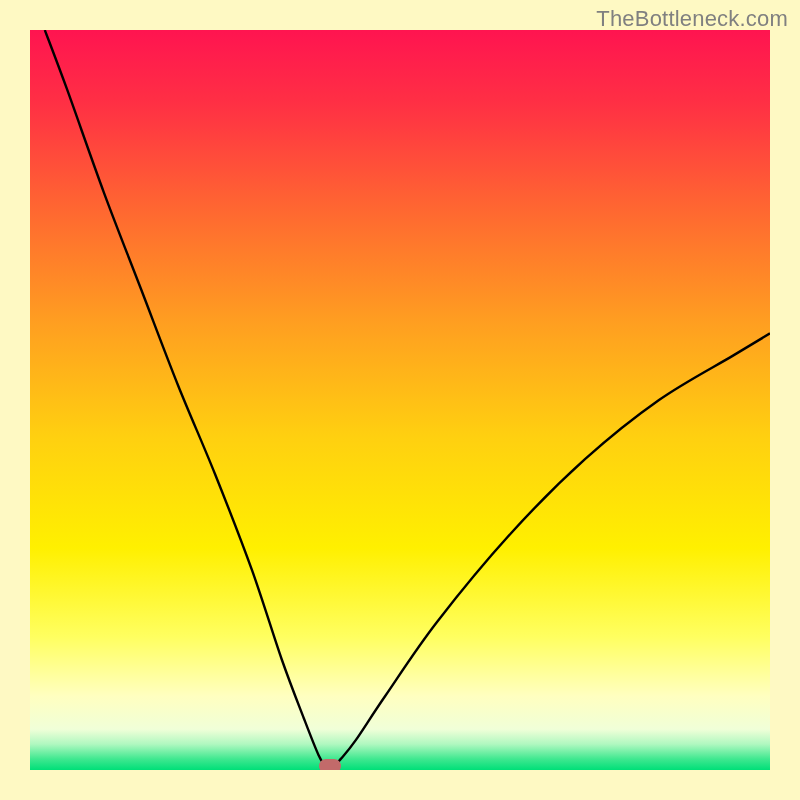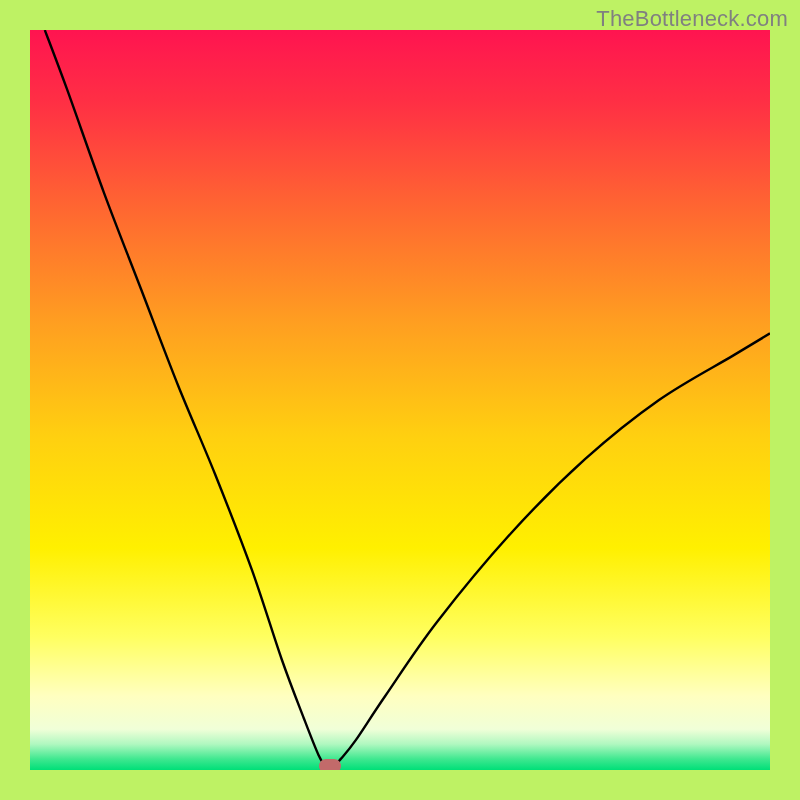--- a/index.html
+++ b/index.html
@@ -15,7 +15,7 @@
     position: relative;
     width: 800px;
     height: 800px;
-    background: #bef264;
+    background: #fef9c3;
   }
   .plot-area {
     position: absolute;

